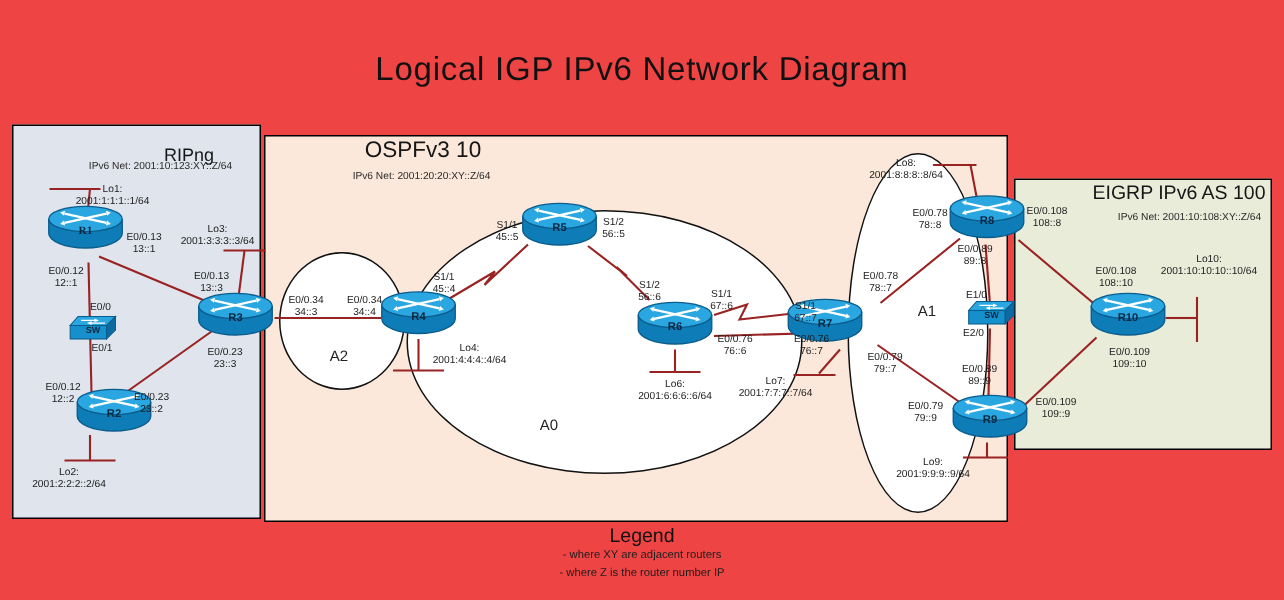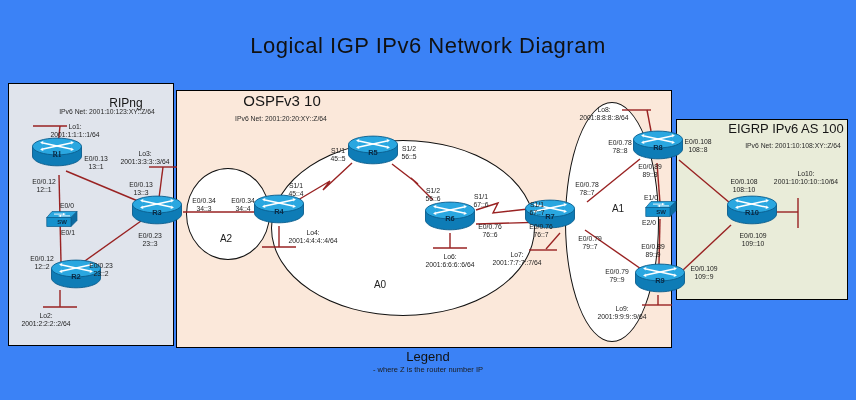--- a/index.html
+++ b/index.html
@@ -4,7 +4,7 @@
 <style>
   *{margin:0;padding:0;box-sizing:border-box}
   html,body{background:#fff;font-family:"Liberation Sans",sans-serif}
-  #canvas{position:relative;width:856px;height:400px;background:#3b82f6;overflow:hidden}
+  #canvas{position:relative;width:856px;height:400px;background:#ef4444;overflow:hidden}
   .main-title{position:absolute;left:0;right:0;top:33px;text-align:center;font-size:22px;color:#111;letter-spacing:.5px}
   .box{position:absolute;border:1px solid #000}
   #box-ripng{left:8px;top:83px;width:166px;height:263px}

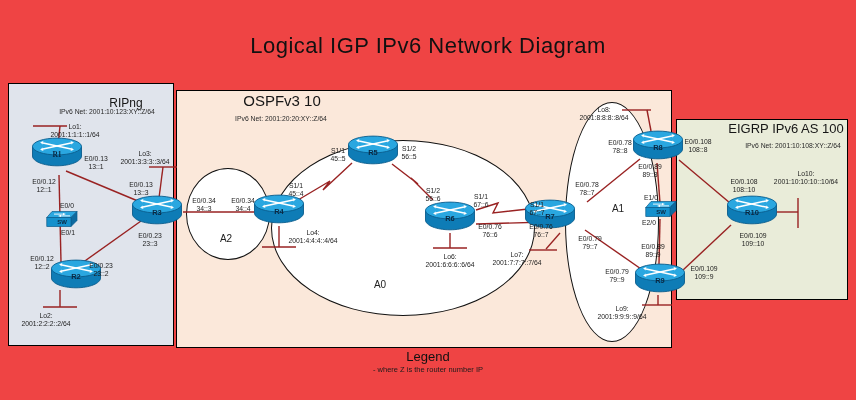--- a/index.html
+++ b/index.html
@@ -386,7 +386,7 @@
         <div>2001:10:10:10::10/64</div>
       </div>
       <div class="arealabel" style="left: 226px; top: 238px;">A2</div>
-      <div class="arealabel" style="left: 380px; top: 284px;">A0</div>
+      <div class="arealabel" style="left: 366px; top: 284px;">A0</div>
       <div class="arealabel" style="left: 618px; top: 208px;">A1</div>
     </div>
 

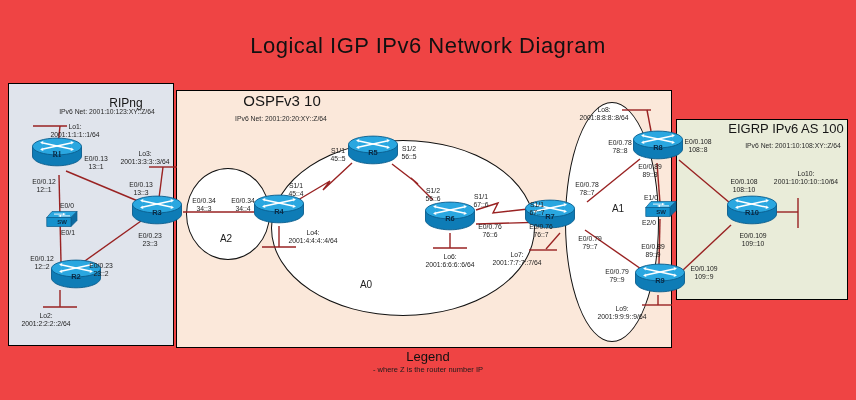--- a/index.html
+++ b/index.html
@@ -392,6 +392,7 @@
 
   <div class="legend">
     <div class="legend-title">Legend</div>
+    <div class="legend-line">- where XY are adjacent routers</div>
     <div class="legend-line">- where Z is the router number IP</div>
   </div>
 </div>

